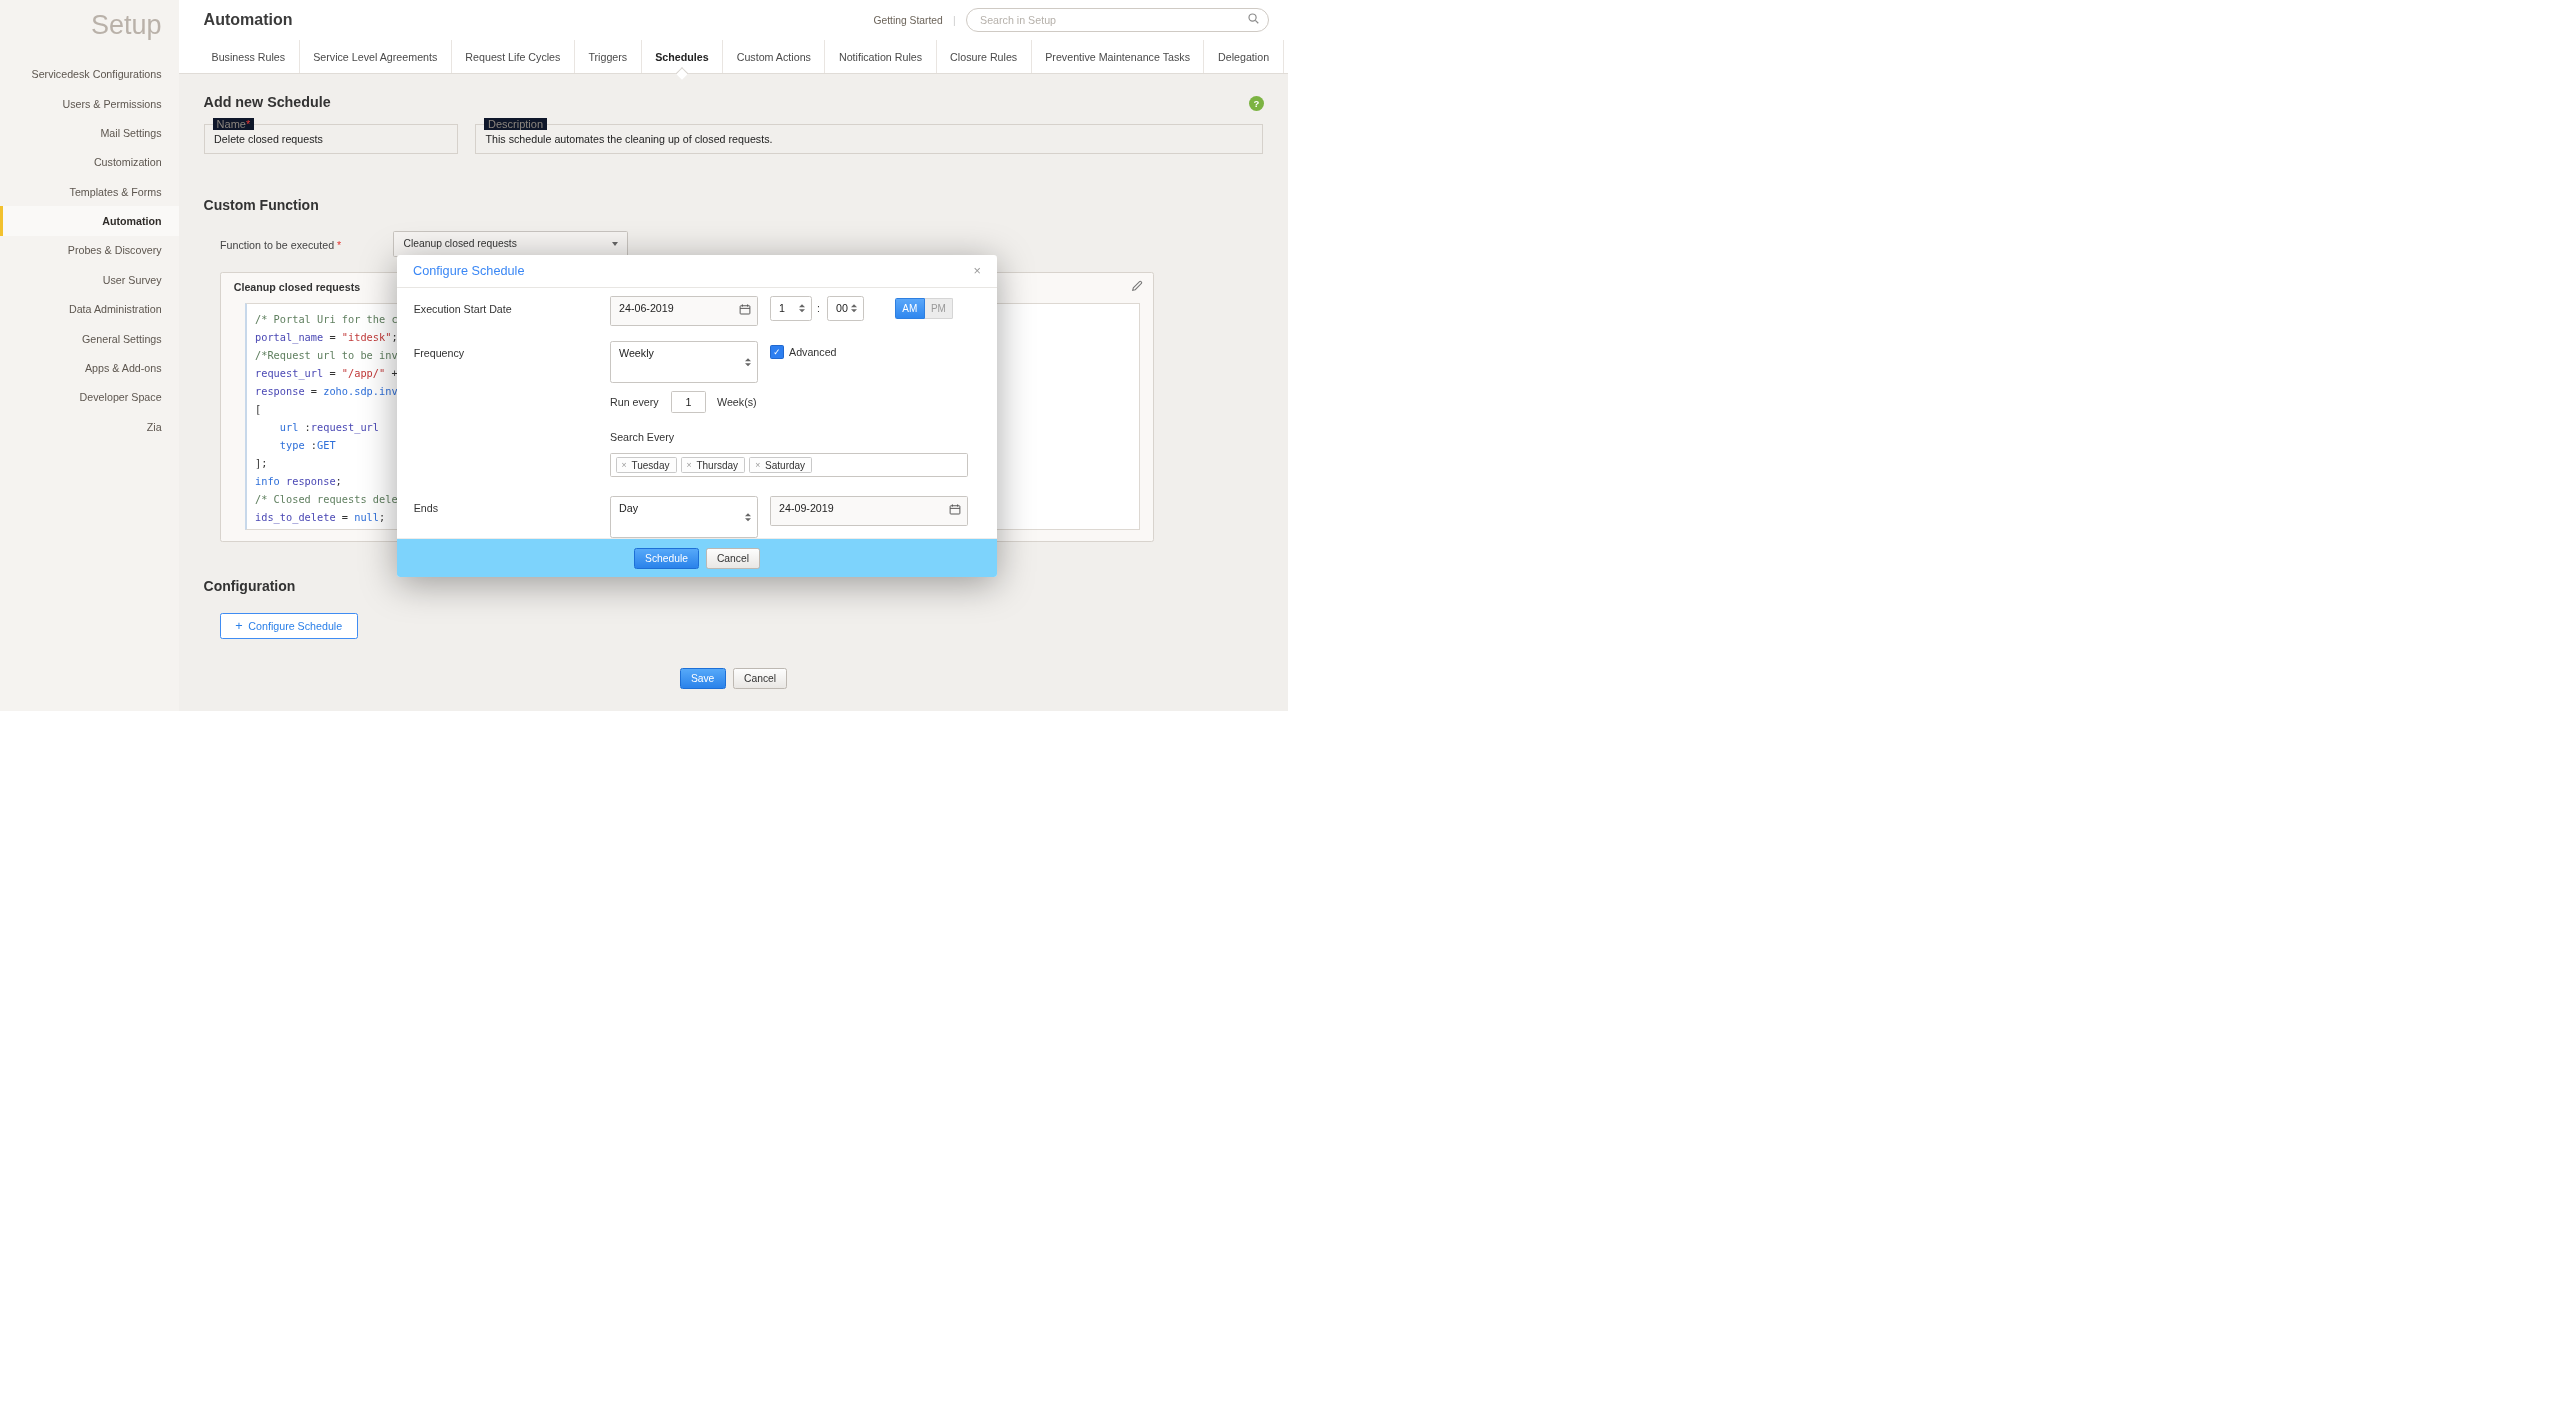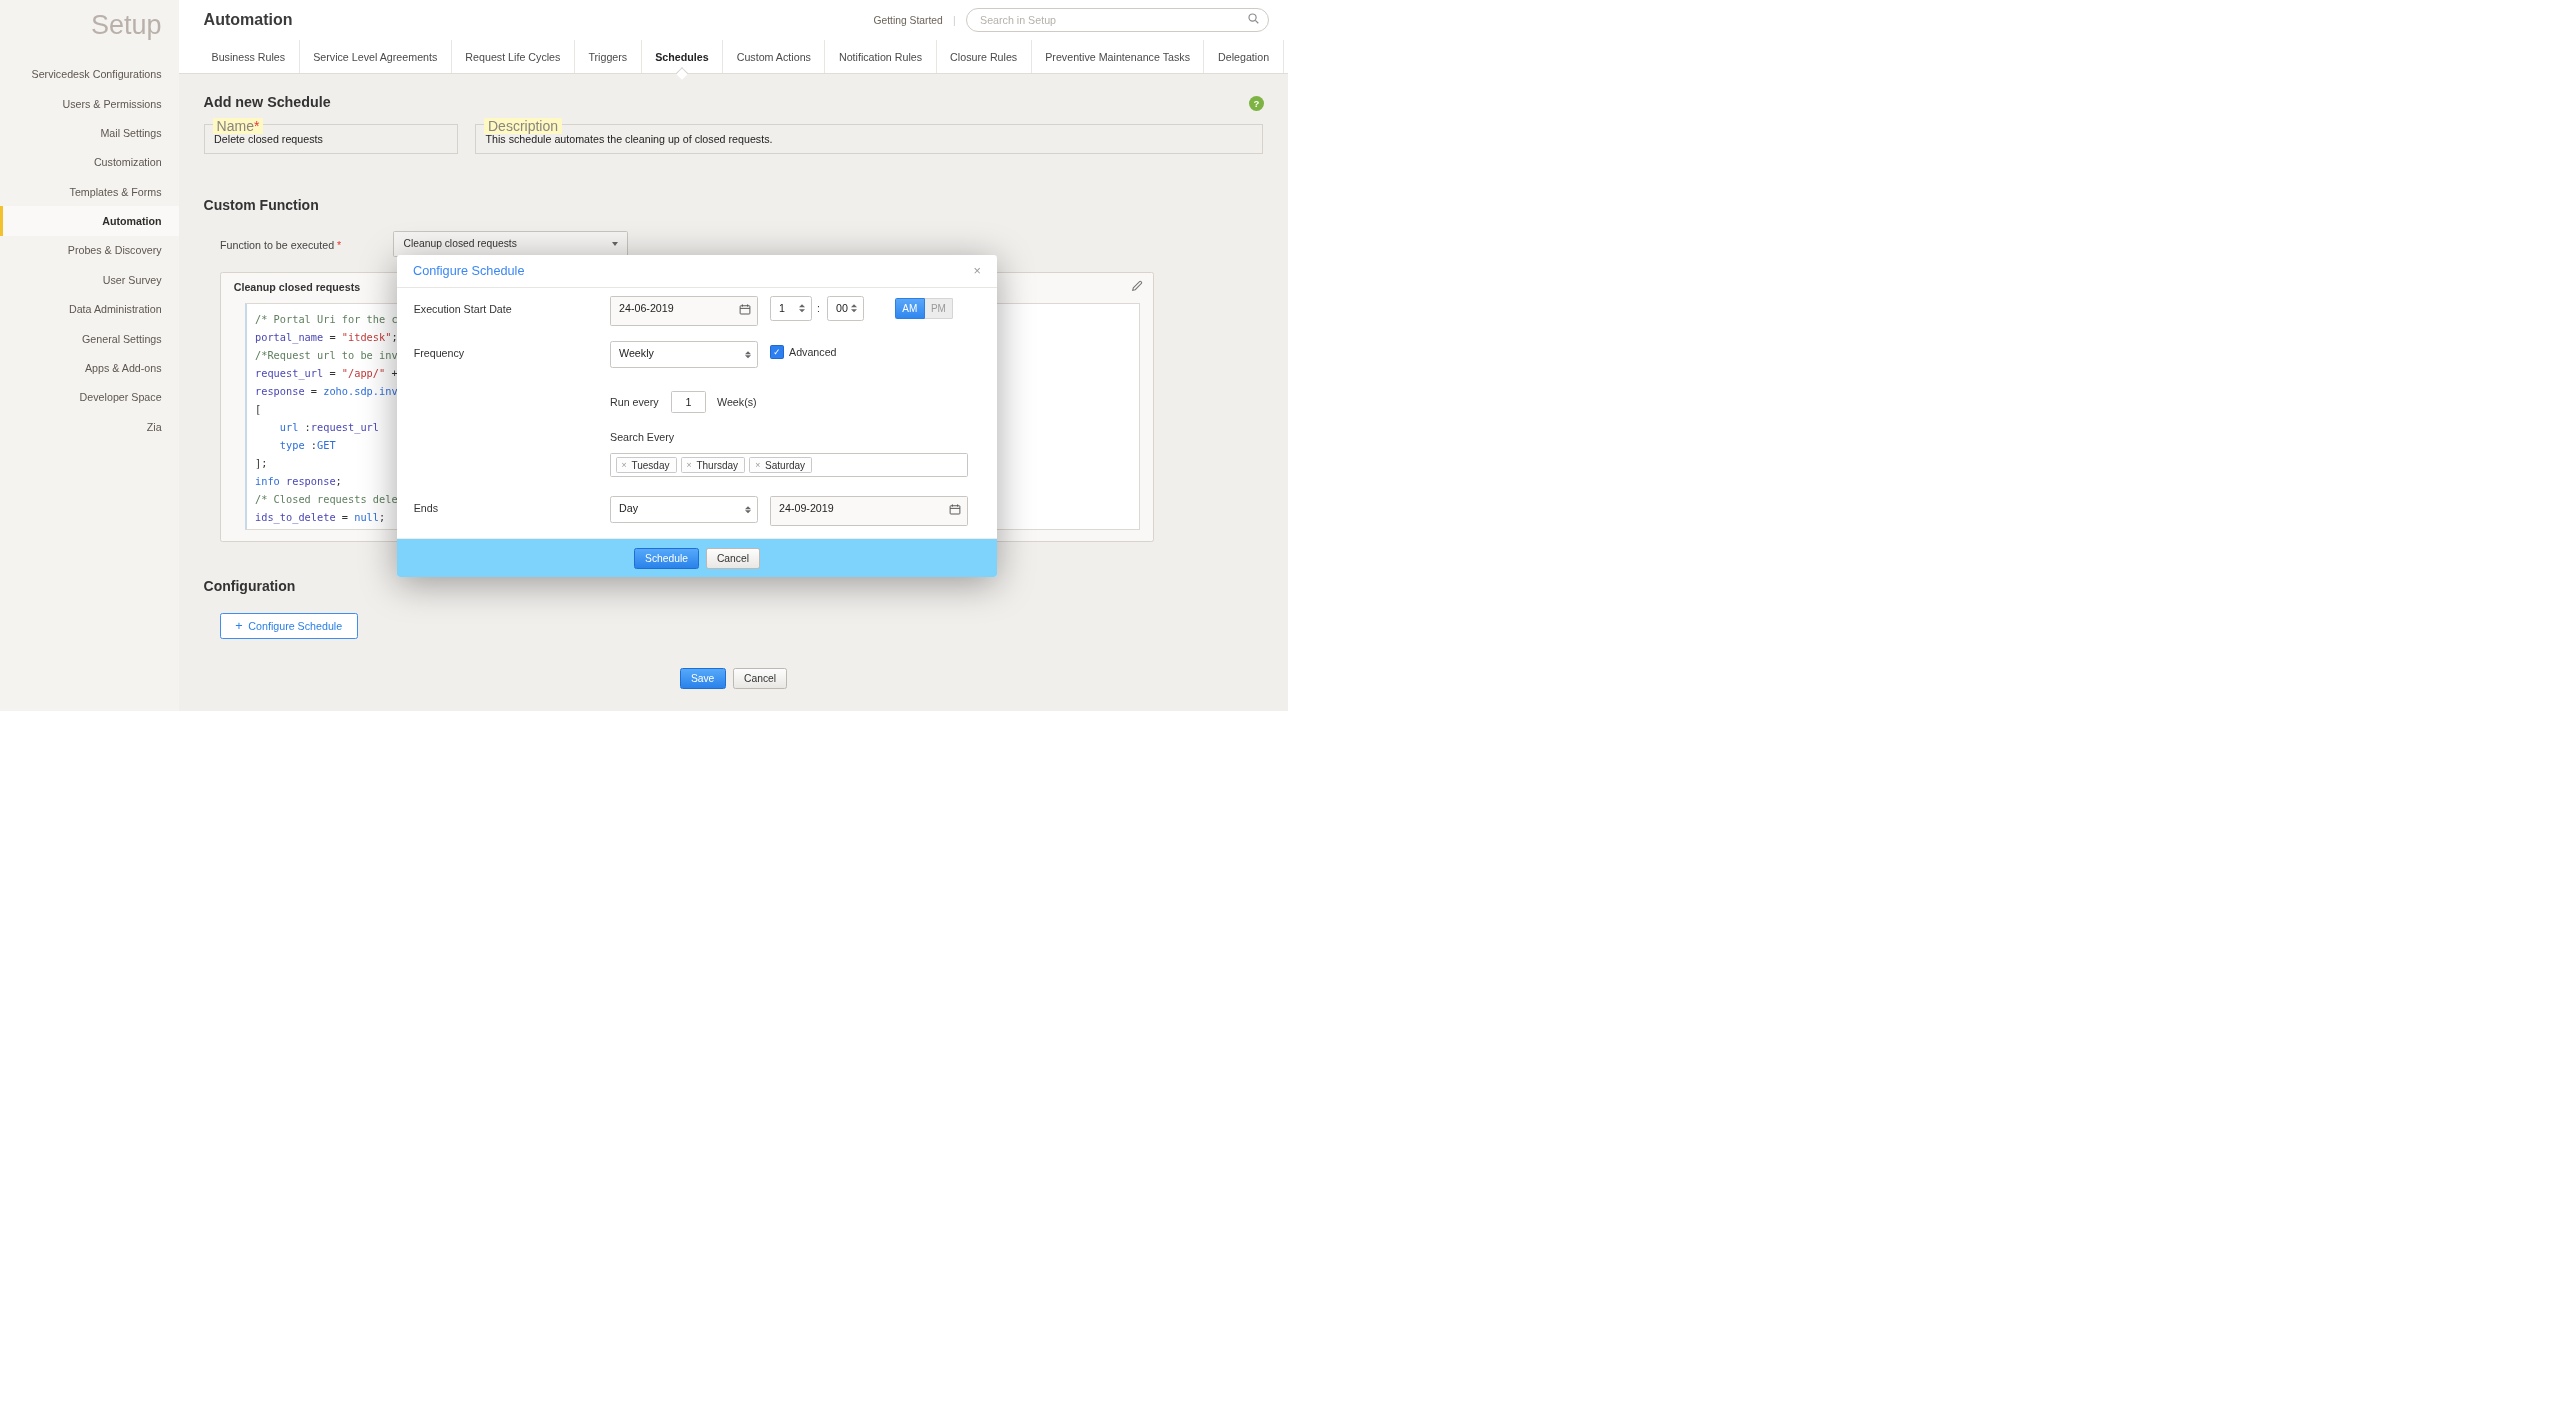--- a/index.html
+++ b/index.html
@@ -33,7 +33,7 @@
   .add-title{position:absolute;left:24.6px;top:22px;font-size:14.3px;font-weight:bold;color:#333;}
   .help-icon{position:absolute;right:24px;top:24px;width:15px;height:15px;border-radius:50%;background:#7cb342;color:#fff;font-size:9.5px;font-weight:bold;display:flex;align-items:center;justify-content:center;cursor:pointer;}
   .fieldbox{position:absolute;border:0.8px solid #d6d1cb;height:30px;box-sizing:border-box;}
-  .fieldbox .legend{position:absolute;top:-7.1px;left:8px;background:#fef9c3;padding:0 4px;font-size:14px;color:#8b857e;}
+  .fieldbox .legend{position:absolute;top:-7.1px;left:8px;background:#0f172a;padding:0 4px;font-size:11px;color:#8b857e;}
   .fieldbox .fval{padding:0 9.5px;font-size:10.7px;color:#222;line-height:28.6px;white-space:nowrap;overflow:hidden;}
   .req{color:#e53935;}
   .name-field{left:24.6px;top:52px;width:254px;}

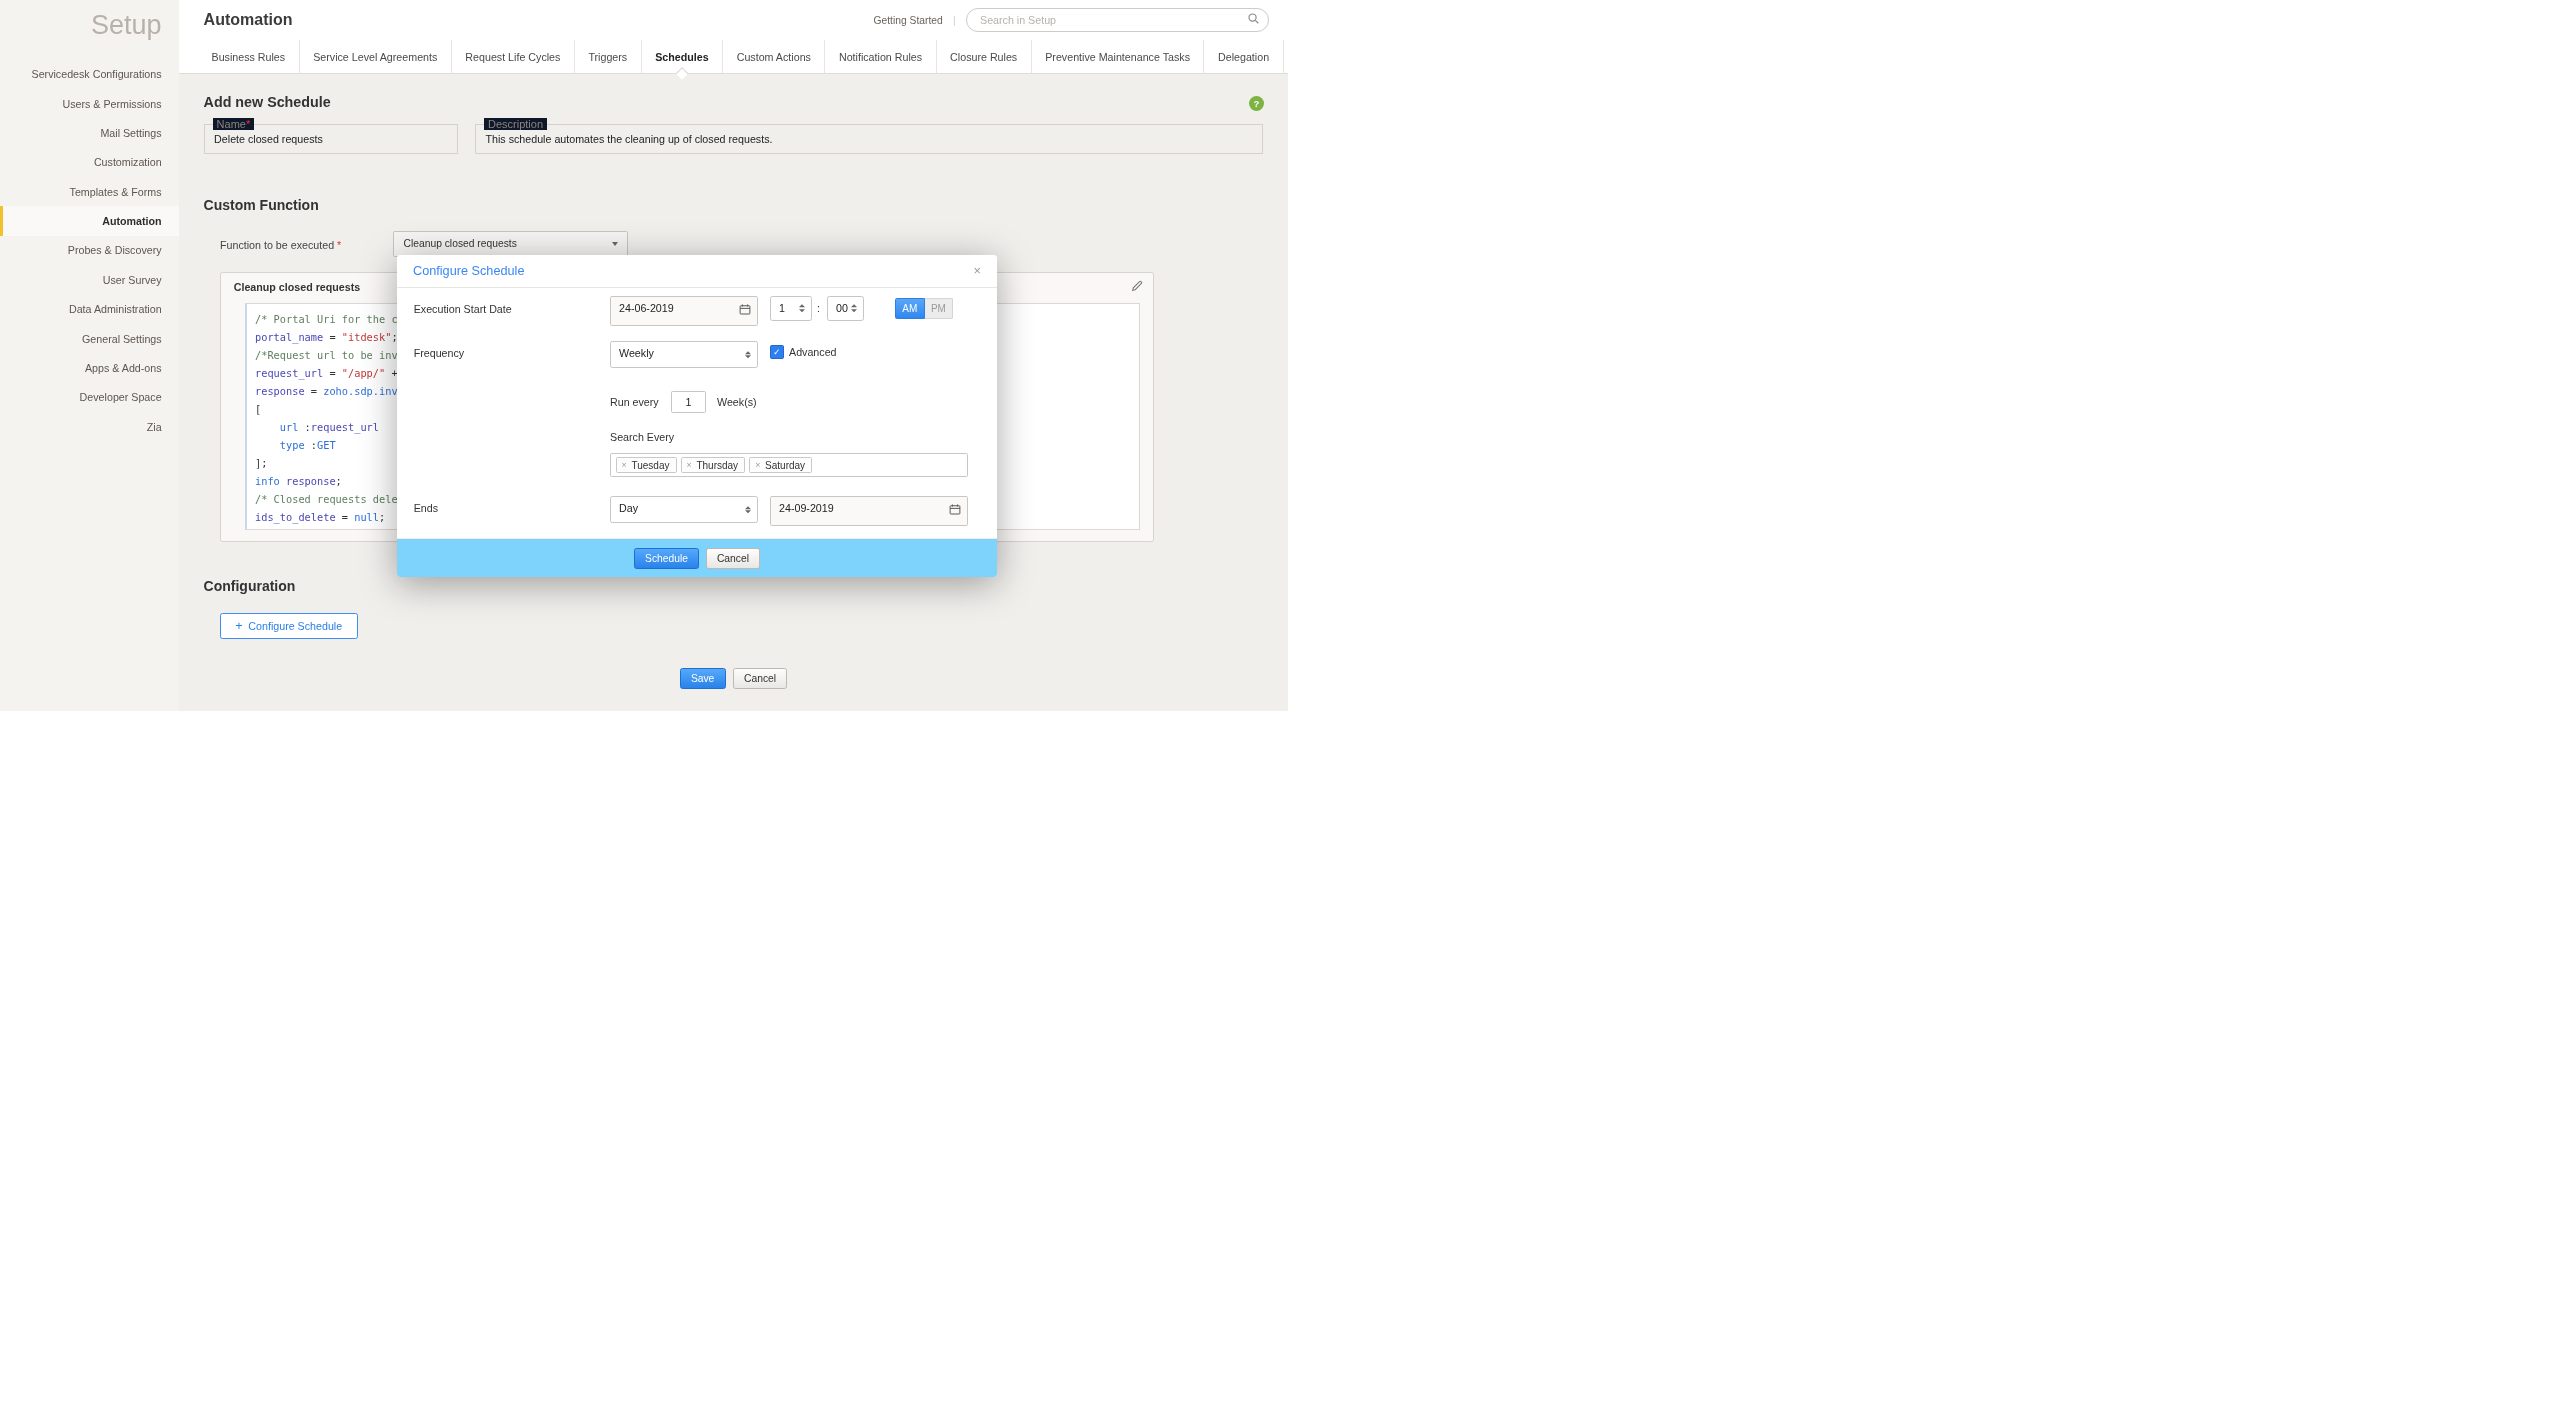--- a/index.html
+++ b/index.html
@@ -81,7 +81,7 @@
   .ampm .seg{padding:0 6.3px;font-size:10px;display:flex;align-items:center;cursor:pointer;}
   .ampm .on{background:linear-gradient(#5aa7f9,#2f87ef);border:0.8px solid #2e7fe0;color:#fff;border-radius:1.6px 0 0 1.6px;margin-left:13px;}
   .ampm .off{background:#ececec;border:0.8px solid #d5d5d5;border-left:none;color:#9a9a9a;border-radius:0 1.6px 1.6px 0;}
-  .selectbox{position:absolute;height:27px;background:#fff;border:0.8px solid #c9c6c2;border-radius:2.4px;box-sizing:border-box;cursor:pointer;}
+  .selectbox{position:absolute;height:42px;background:#fff;border:0.8px solid #c9c6c2;border-radius:2.4px;box-sizing:border-box;cursor:pointer;}
   .selectbox .ival{line-height:23px;padding-left:8px;font-size:10.7px;color:#222;}
   .checkbox{position:absolute;width:12px;height:12px;background:#2e7ff0;border:0.8px solid #2168cf;border-radius:1.6px;color:#fff;font-size:8.7px;display:flex;align-items:center;justify-content:center;cursor:pointer;}
   .run-input{position:absolute;width:35px;height:22px;border:0.8px solid #c9c6c2;border-radius:1.6px;text-align:center;font-size:10.7px;color:#222;box-sizing:border-box;font-family:"Liberation Sans",sans-serif;}

